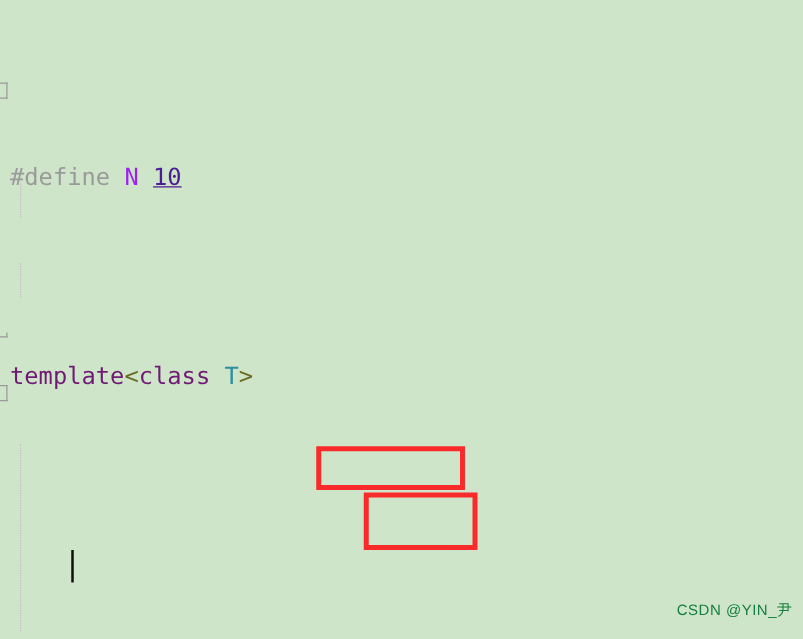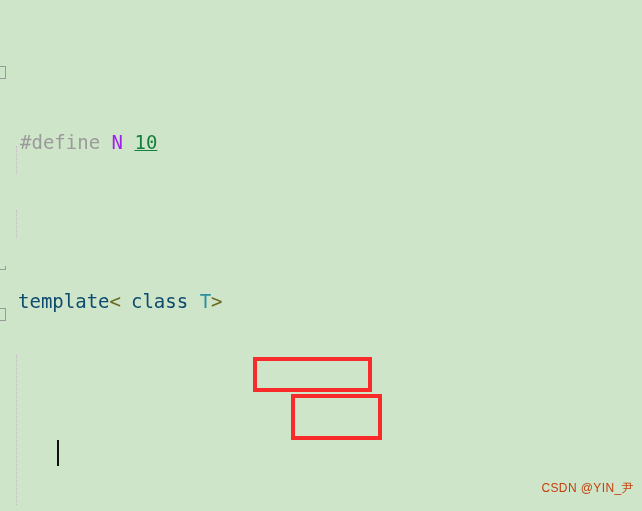--- a/index.html
+++ b/index.html
@@ -36,7 +36,7 @@
 
   
   .kw      { color: #0c4a6e; margin-left: 10px; }           
-  .pp      { color: #9a9a9a; margin-left: 12px; }           
+  .pp      { color: #9a9a9a; }           
   .macro   { color: #a020f0; }           
   .type    { color: #2b8f9e; }           
   .punct   { color: #6b6b20; }

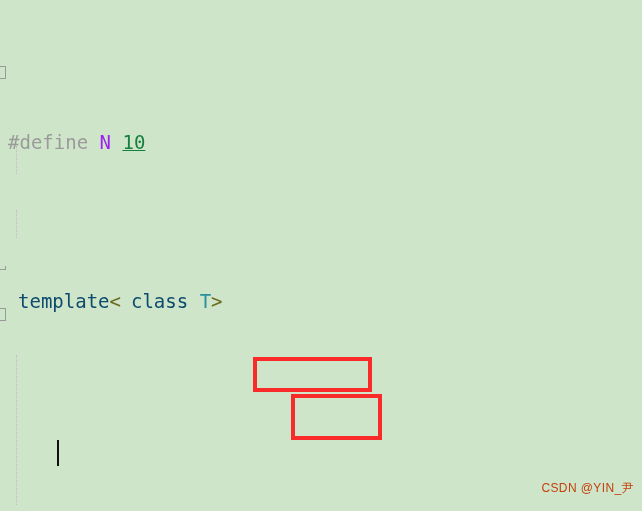--- a/index.html
+++ b/index.html
@@ -40,7 +40,7 @@
   .macro   { color: #a020f0; }           
   .type    { color: #2b8f9e; }           
   .punct   { color: #6b6b20; }
-  .num     { color: #15803d; text-decoration: underline; }
+  .num     { color: #4c1d95; text-decoration: underline; }
 
   
   .guide {

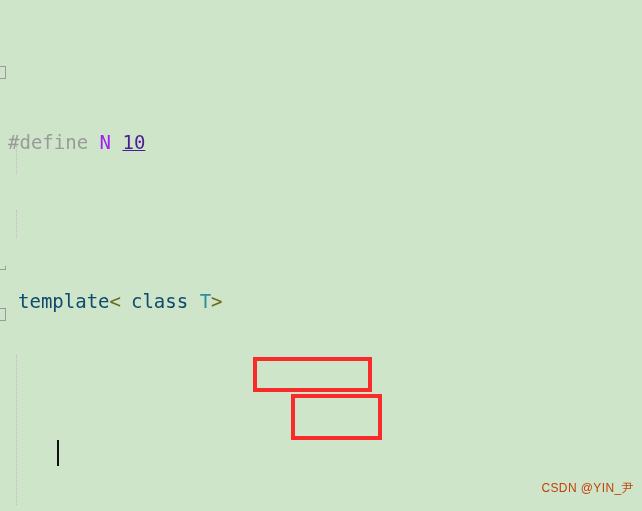--- a/index.html
+++ b/index.html
@@ -35,7 +35,7 @@
   }
 
   
-  .kw      { color: #0c4a6e; margin-left: 10px; }           
+  .kw      { color: #701a75; }           
   .pp      { color: #9a9a9a; }           
   .macro   { color: #a020f0; }           
   .type    { color: #2b8f9e; }           

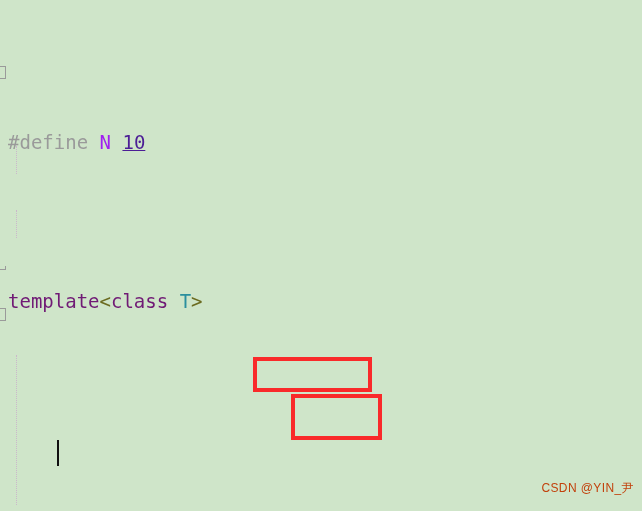--- a/index.html
+++ b/index.html
@@ -94,7 +94,7 @@
     bottom: 6px;
     font-family: "Liberation Sans", sans-serif;
     font-size: 12px;
-    color: #c2410c;
+    color: #15803d;
     letter-spacing: 0.4px;
   }
 </style>

